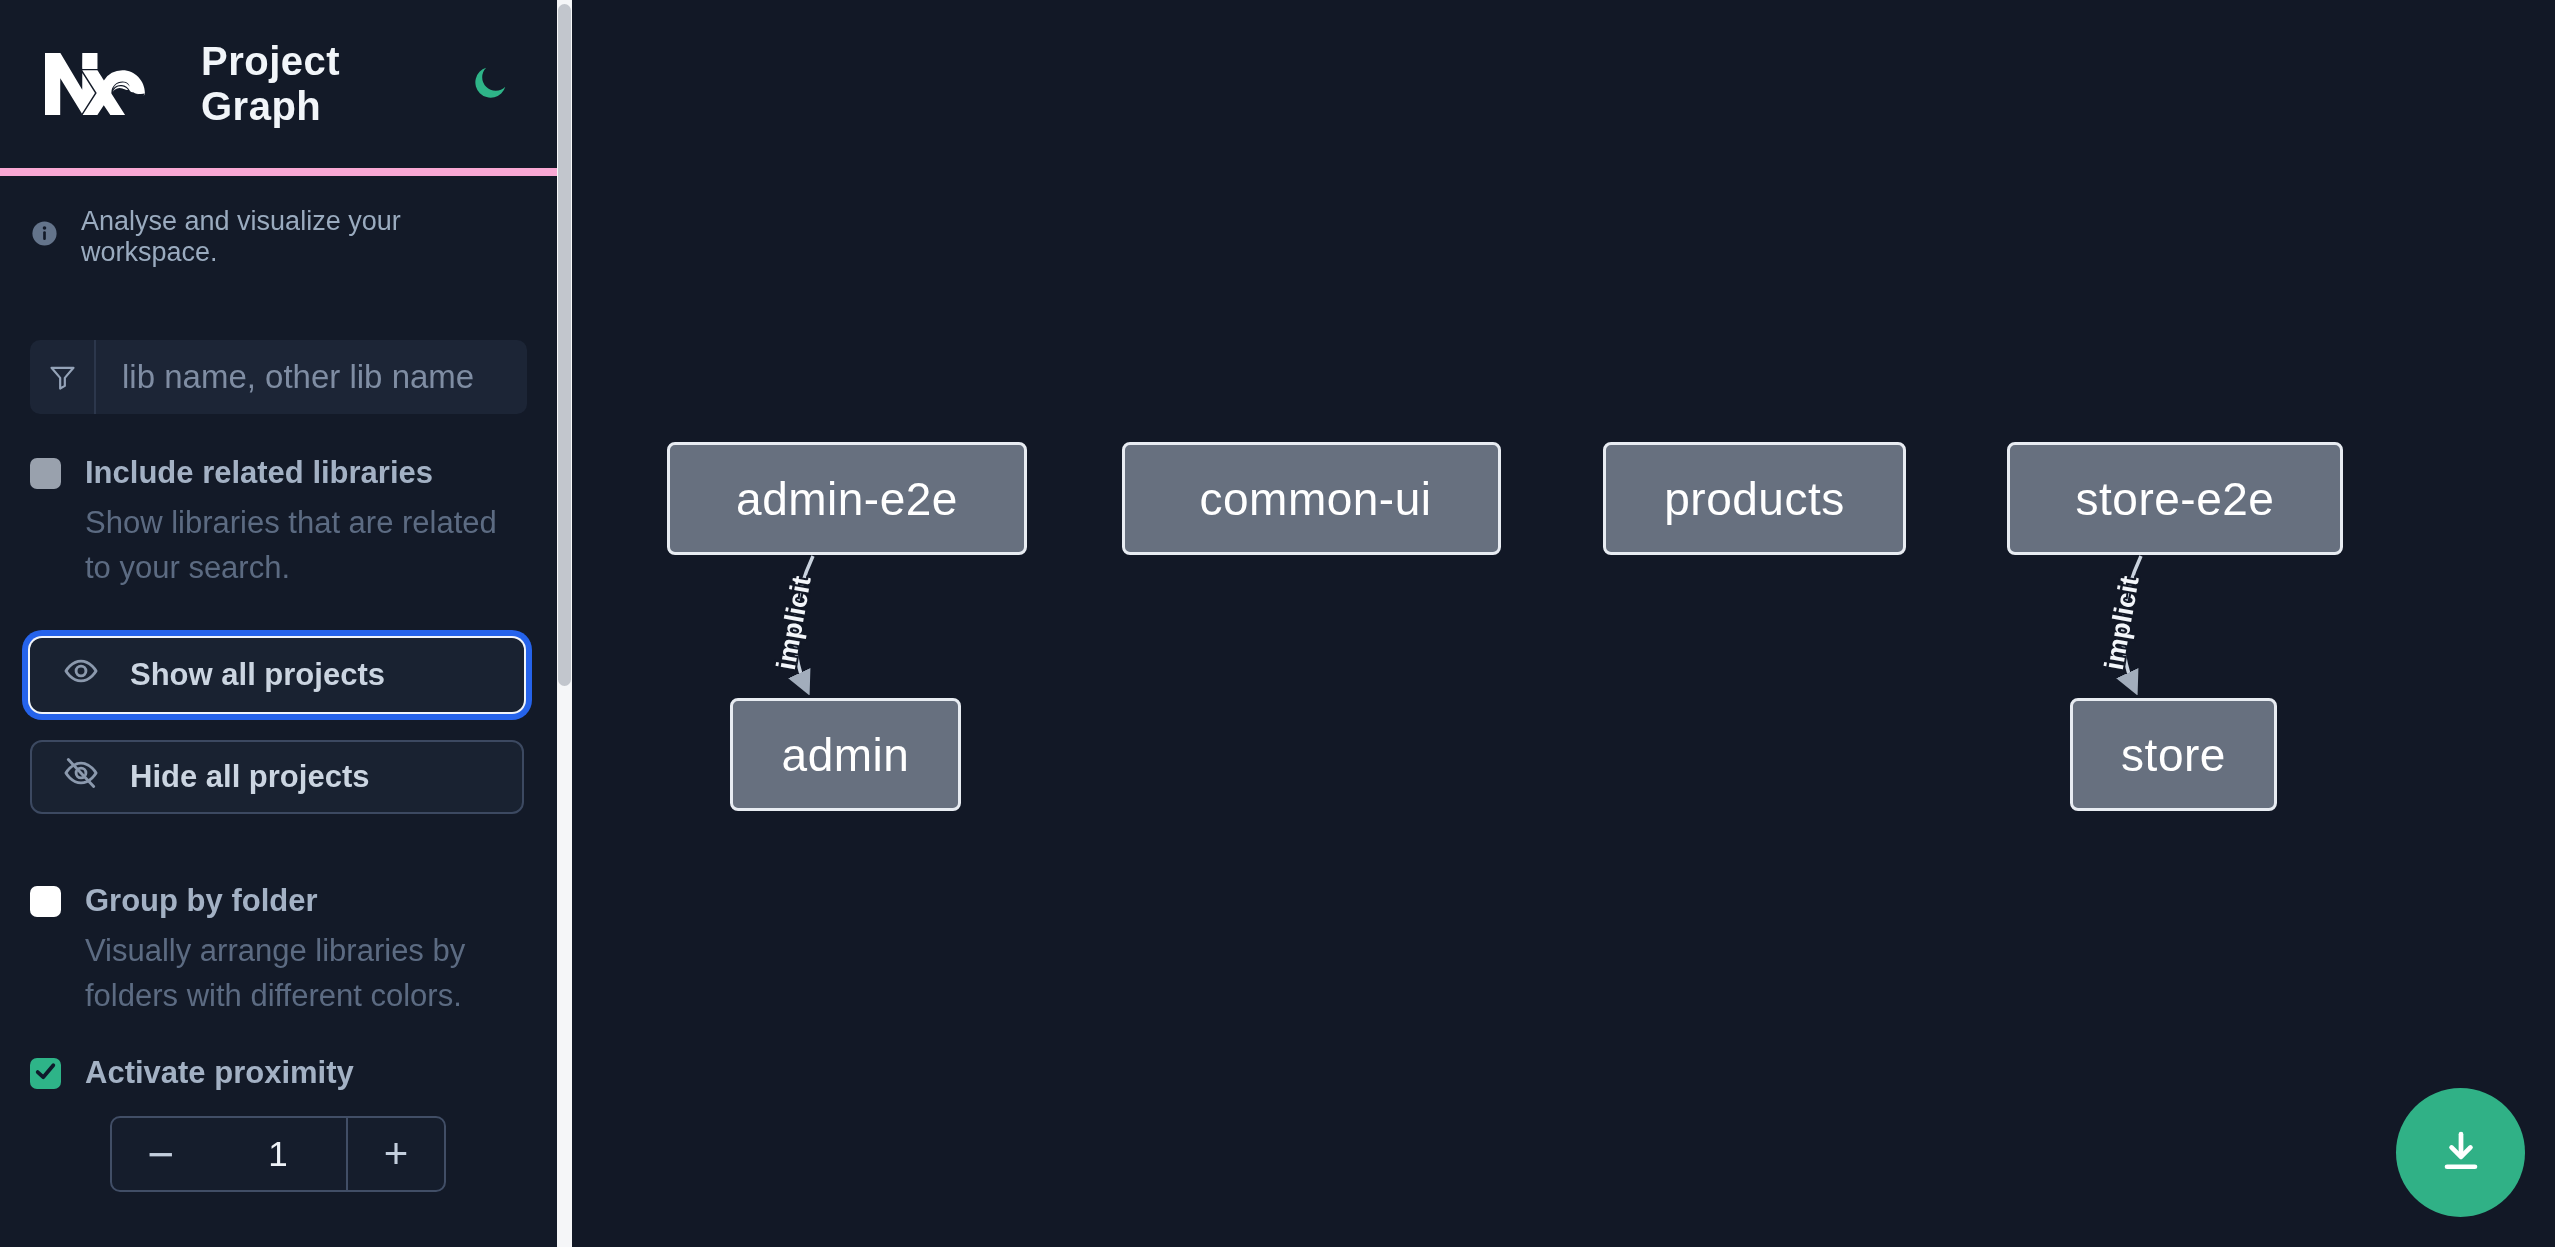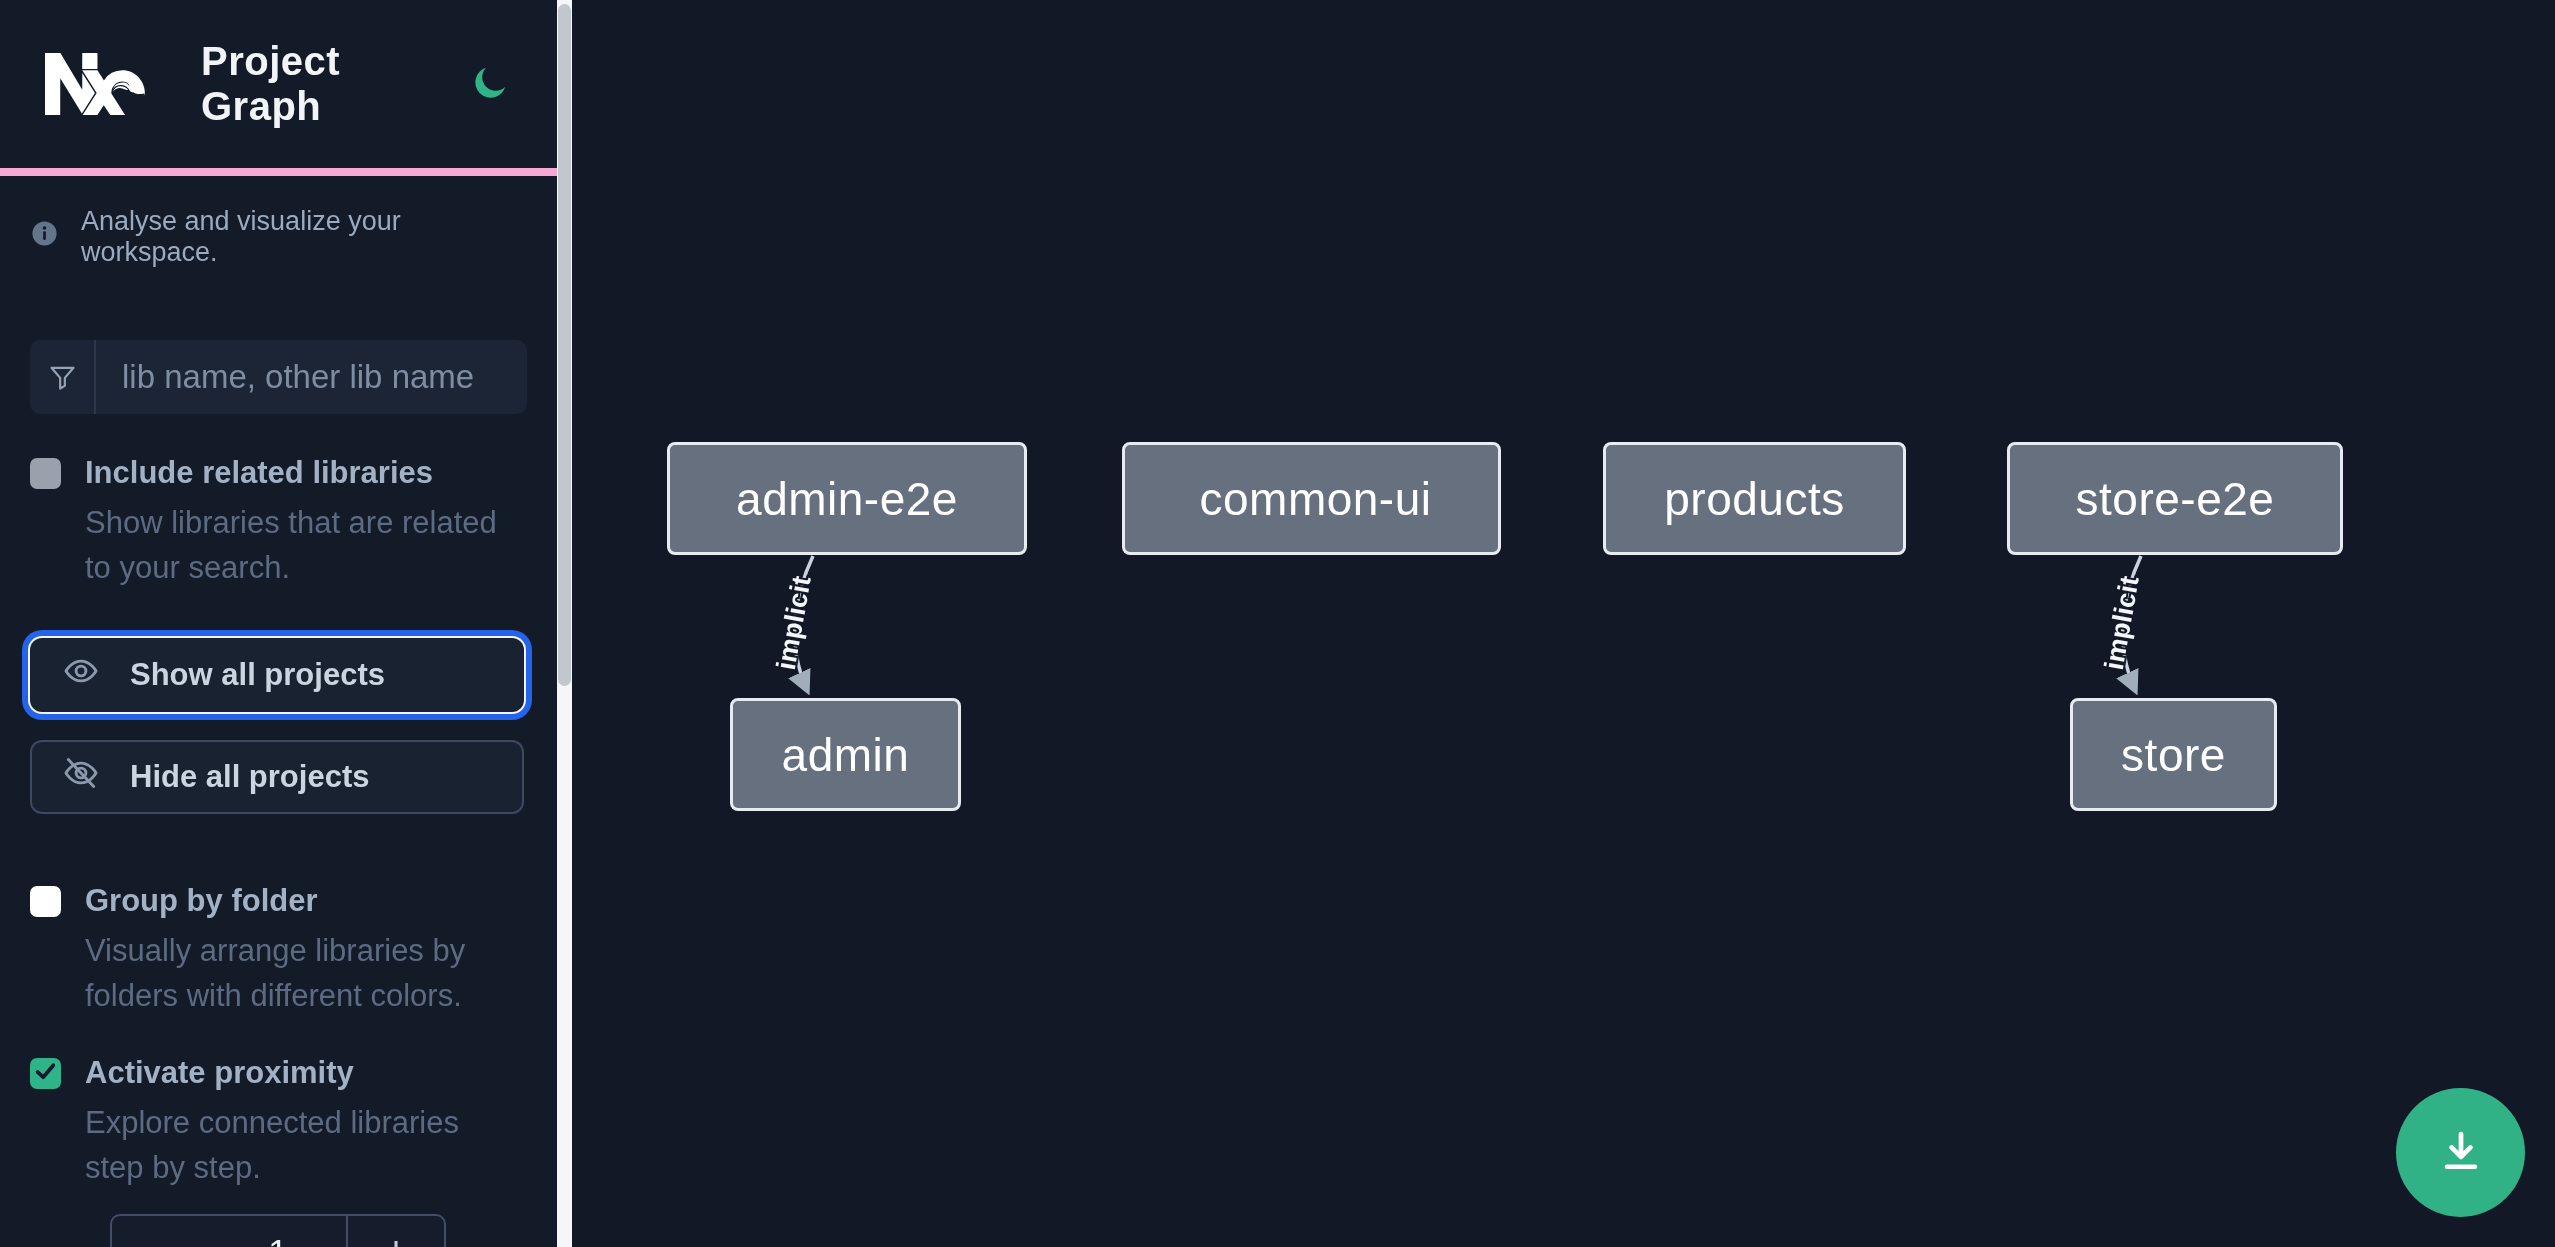--- a/index.html
+++ b/index.html
@@ -165,7 +165,6 @@
         </span>
         <span class="toggle-text">
           <span class="toggle-label">Activate proximity</span>
-          <span class="toggle-desc">Explore connected libraries step by step.</span>
         </span>
       </label>
 

